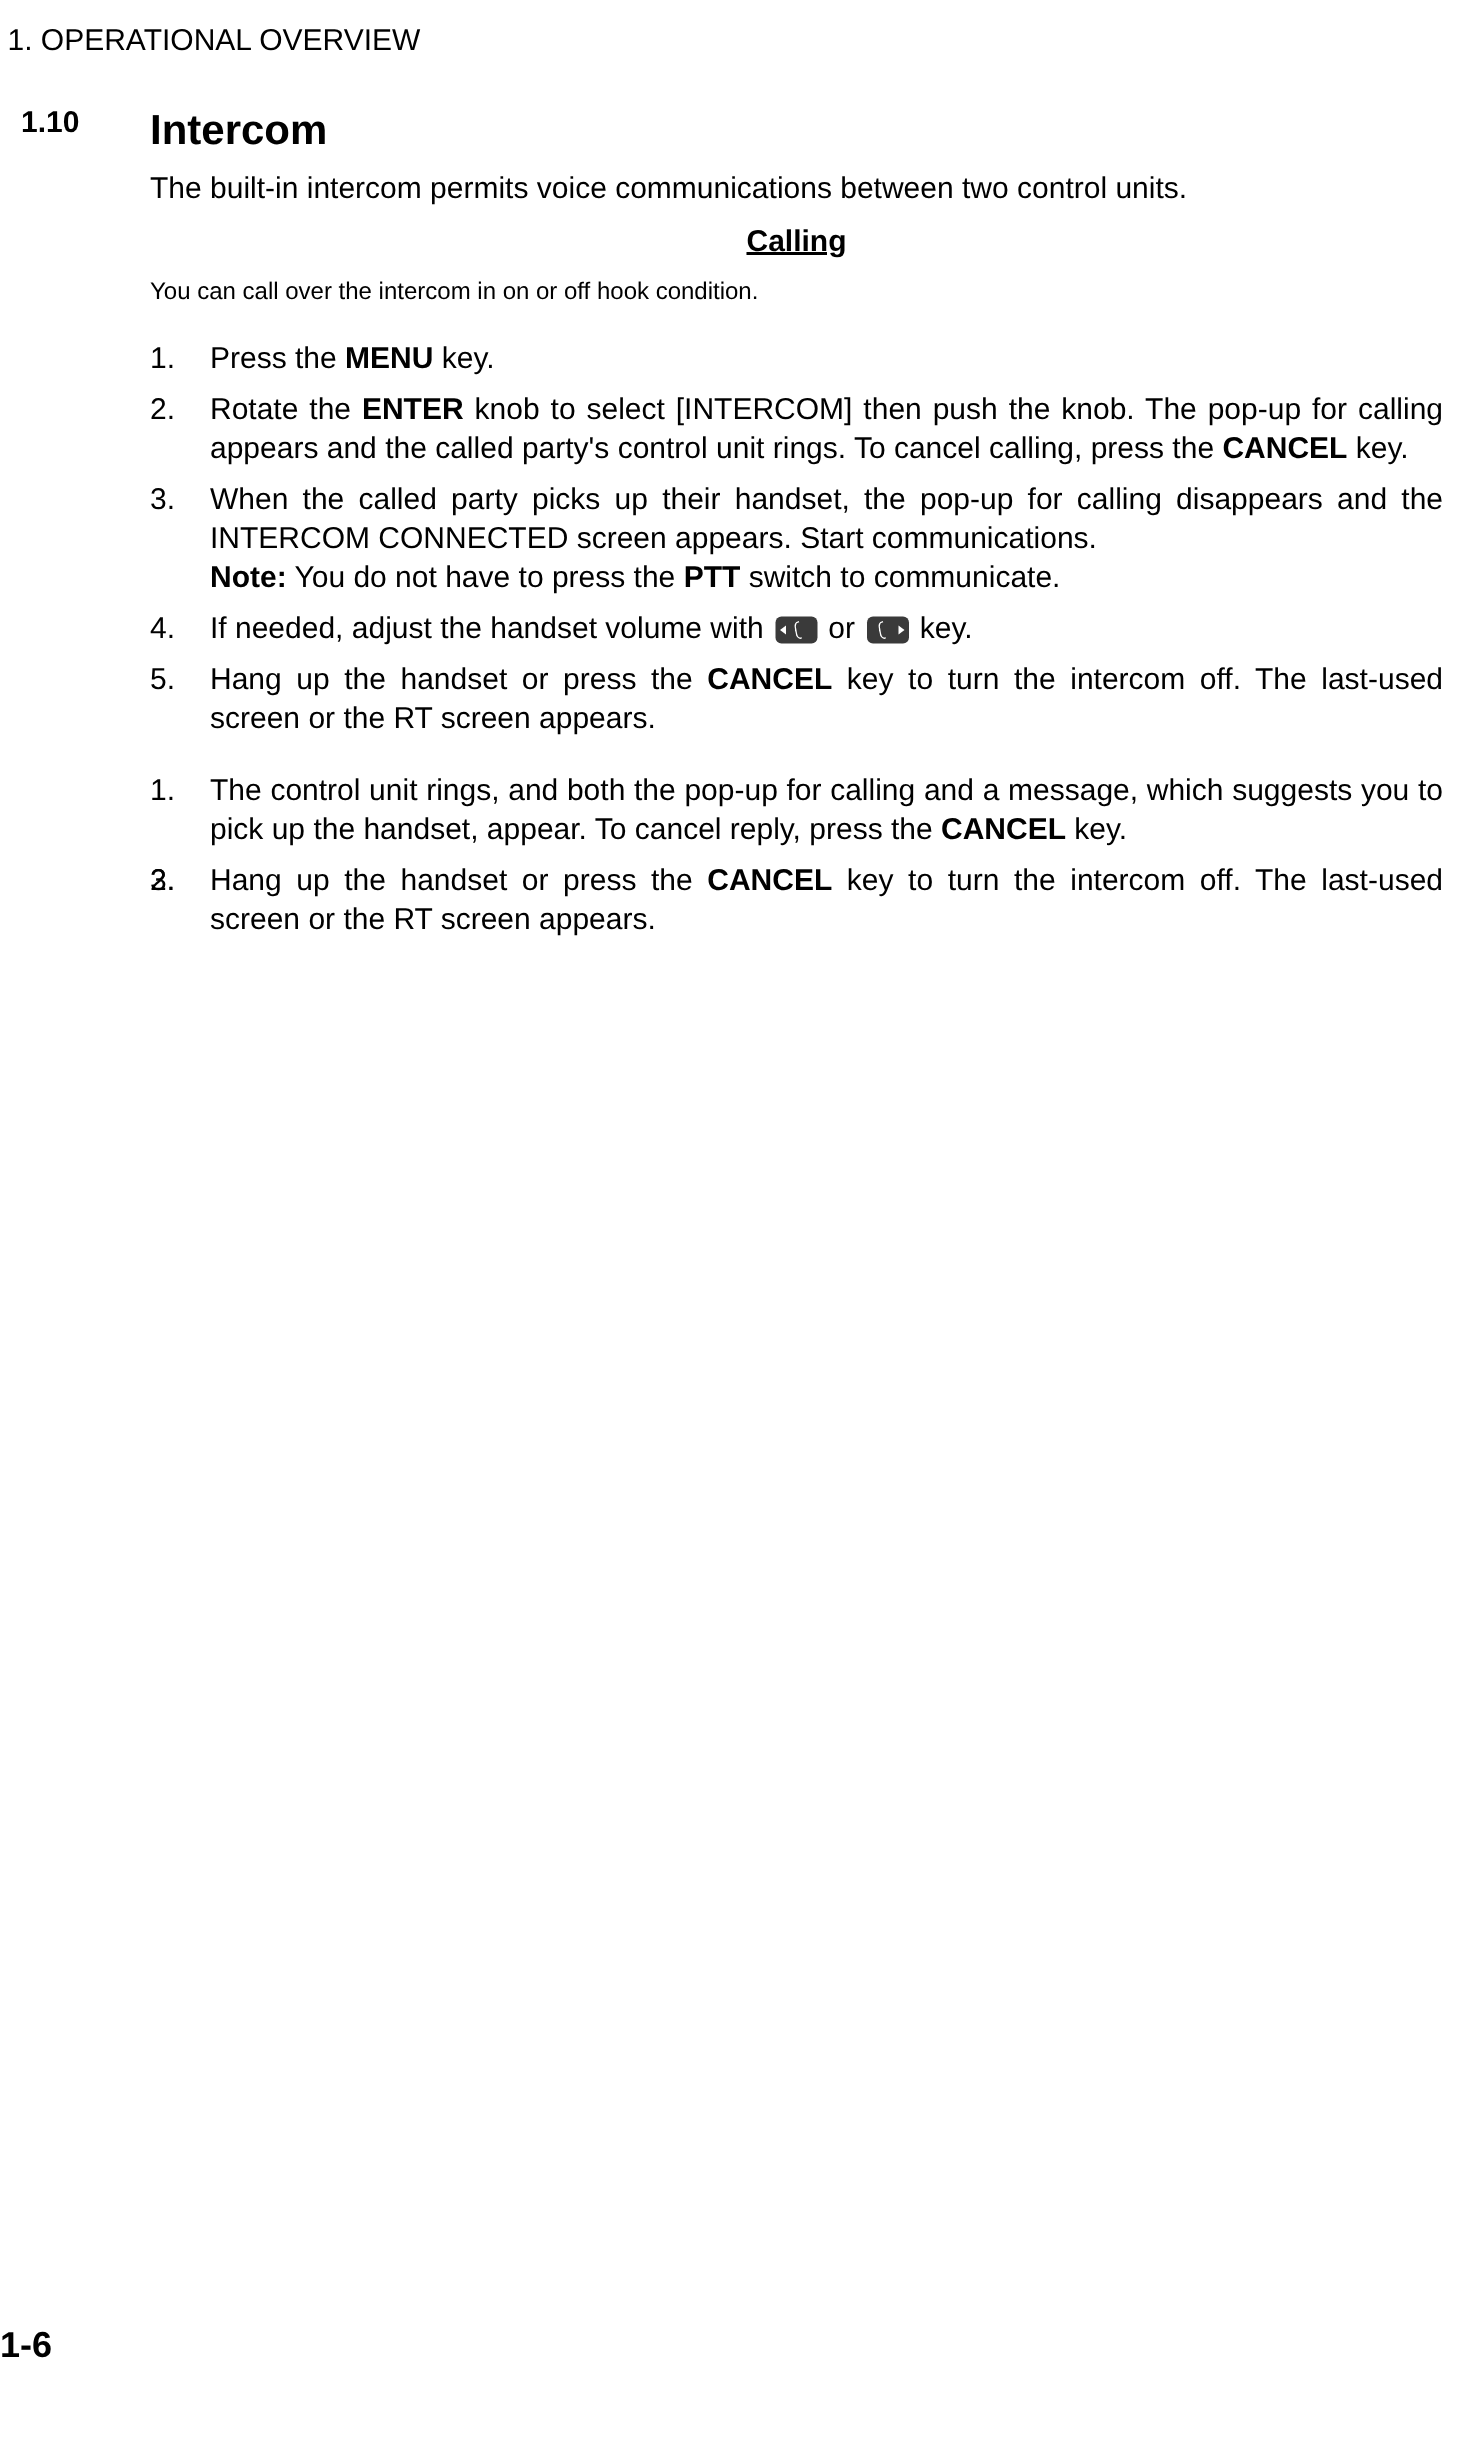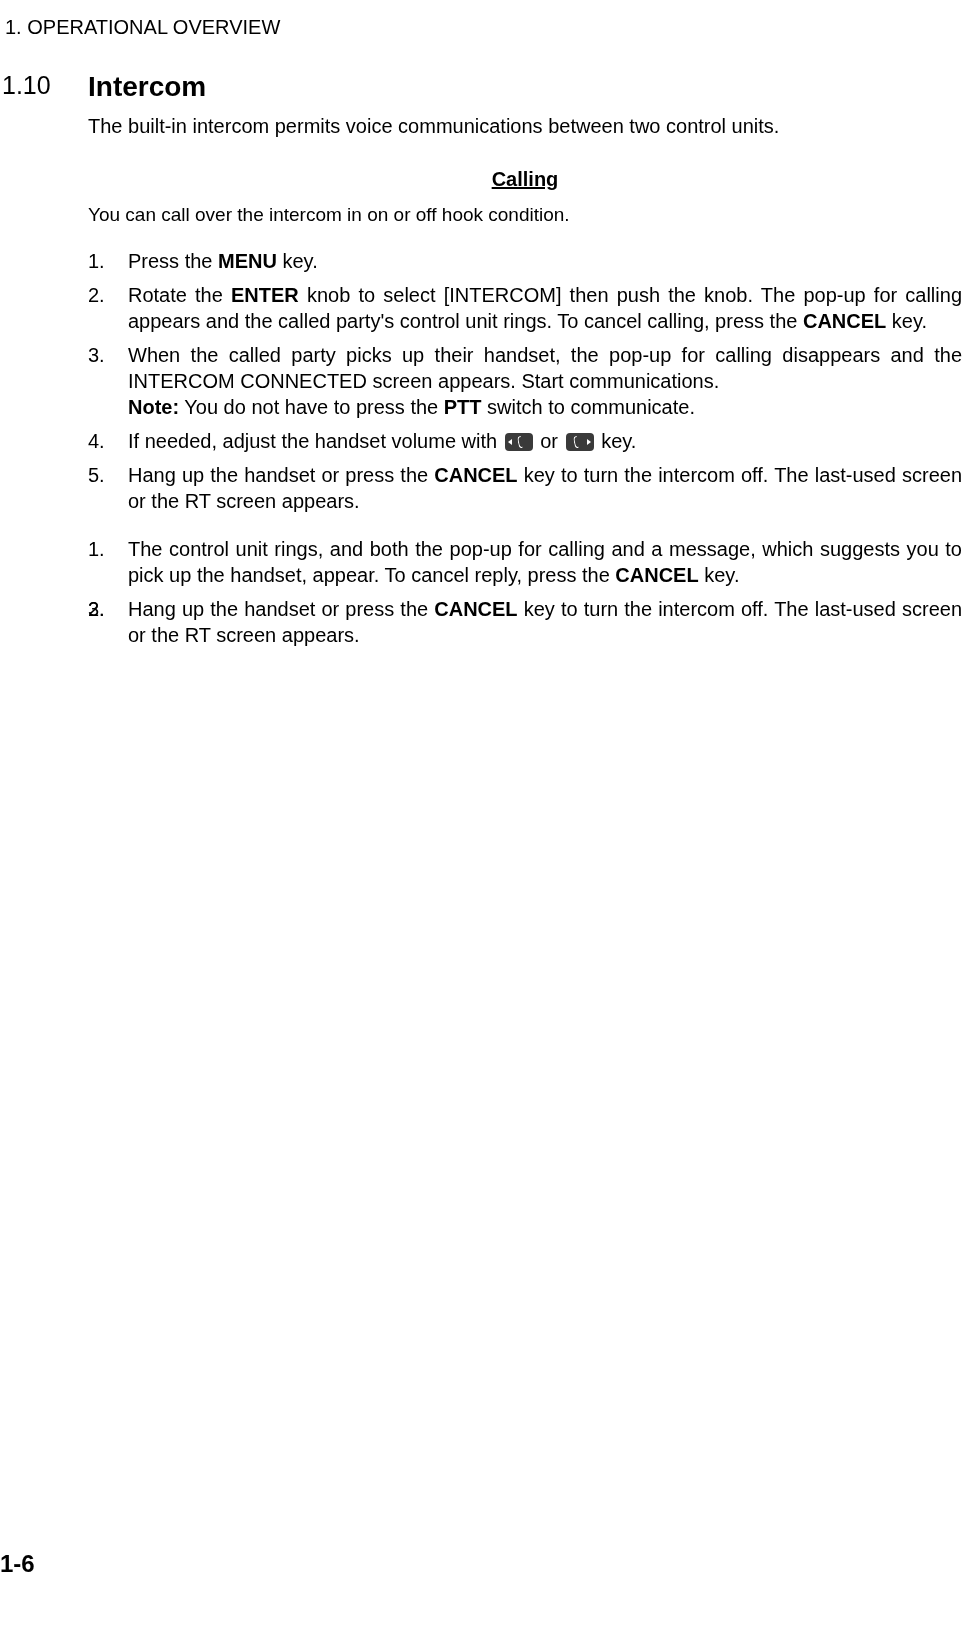--- a/index.html
+++ b/index.html
@@ -26,11 +26,11 @@
       margin-top: 32px;
     }
     .section-num {
-      font-size: 25px;
-      font-weight: normal;
+      font-size: 20px;
+      font-weight: bold;
       width: 86px;
       flex-shrink: 0;
-      padding-left: 2px;
+      padding-left: 14px;
     }
     .section-body {
       flex: 1;

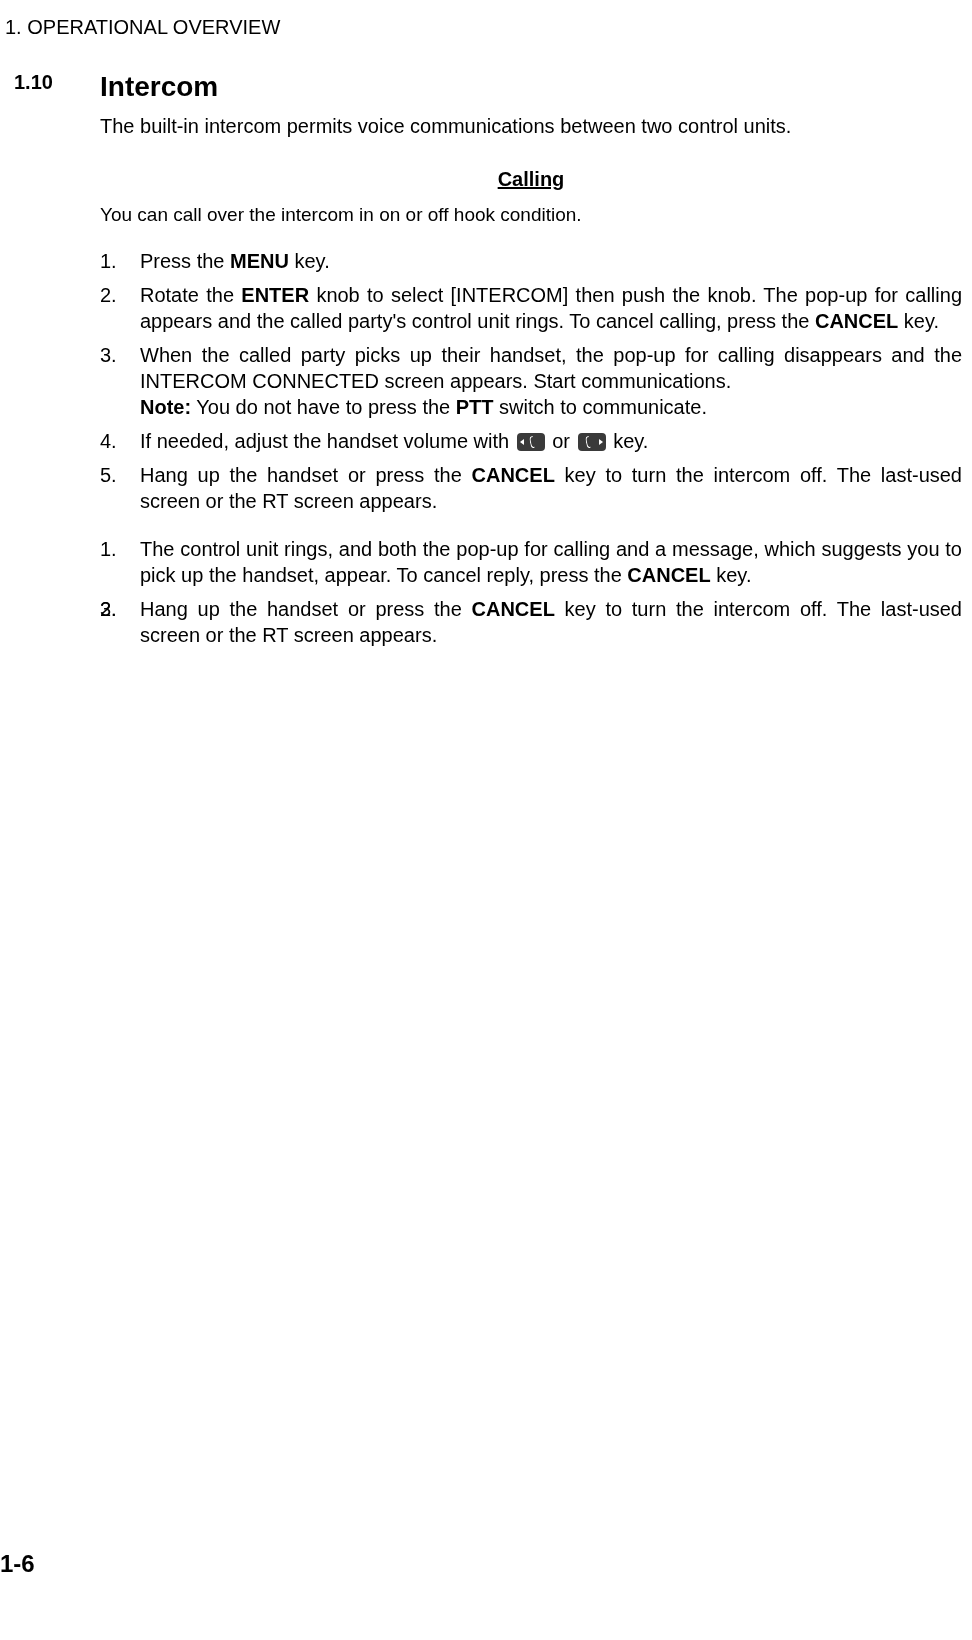--- a/index.html
+++ b/index.html
@@ -43,7 +43,7 @@
     }
     .intro {
       font-size: 20px;
-      margin-bottom: 29px;
+      margin-bottom: 11px;
       line-height: 1.3;
     }
     .subheading {

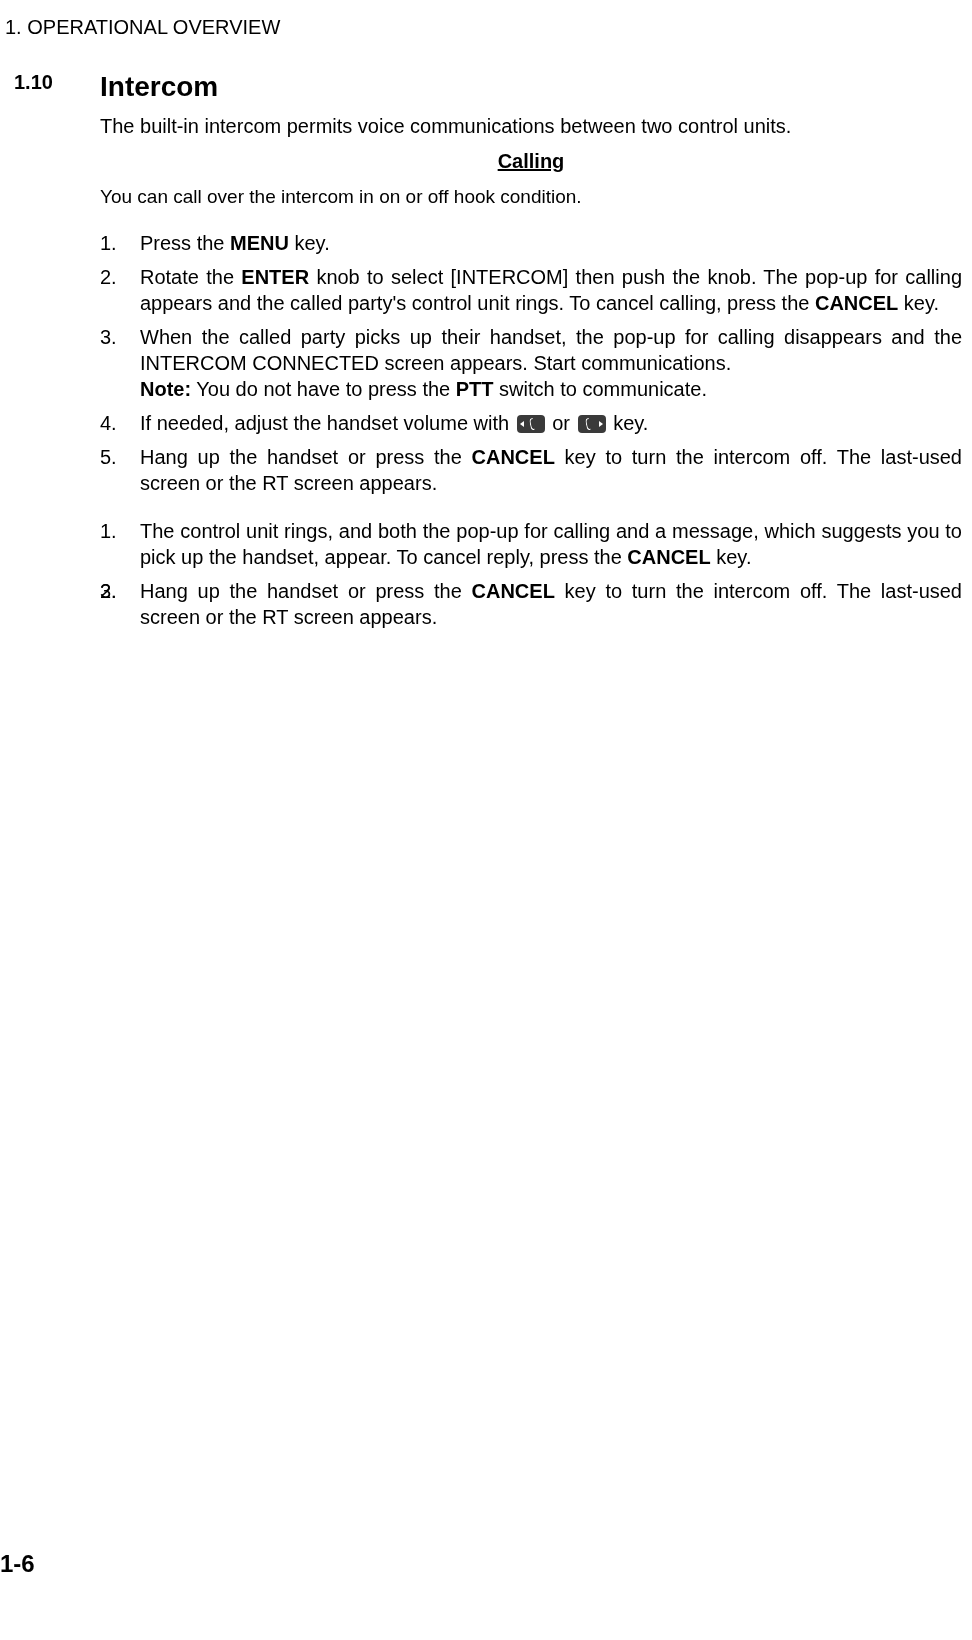--- a/index.html
+++ b/index.html
@@ -54,7 +54,7 @@
       text-align: center;
     }
     .subintro {
-      font-size: 19px;
+      font-size: 16px;
       margin-bottom: 20px;
       line-height: 1.3;
     }

